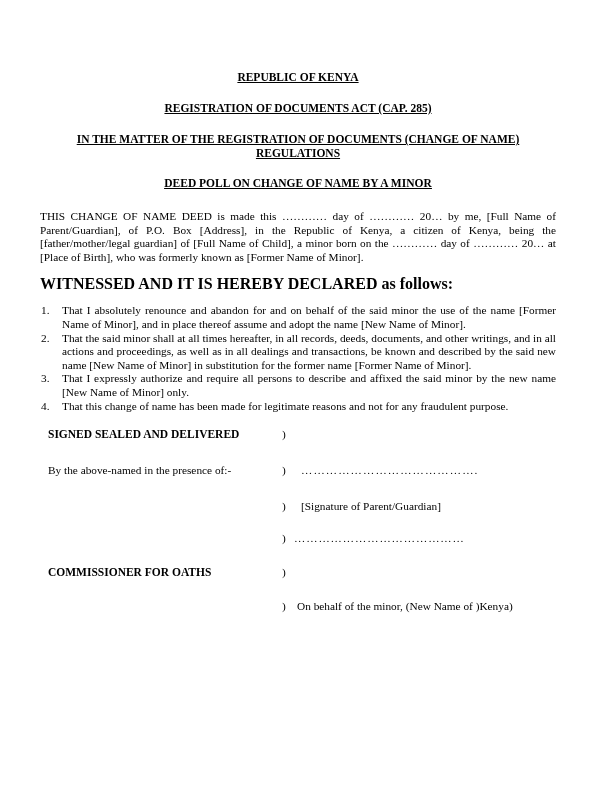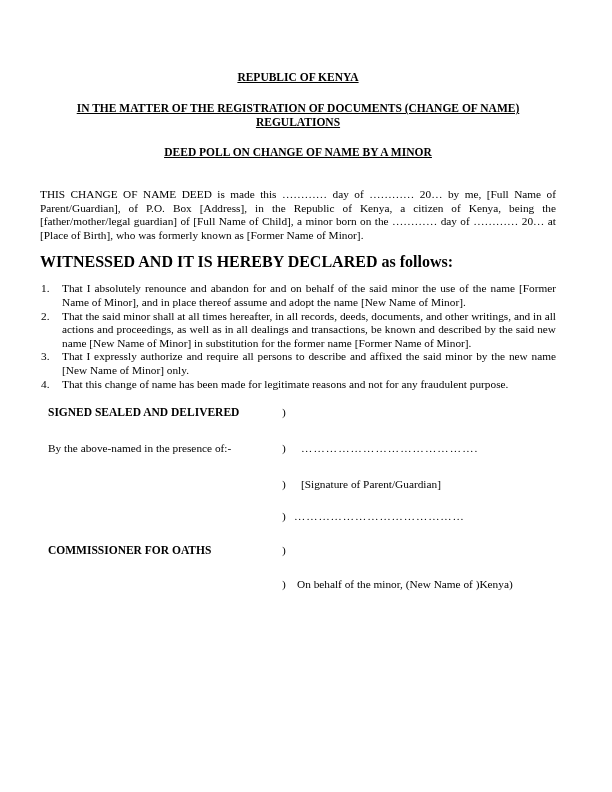--- a/index.html
+++ b/index.html
@@ -145,6 +145,7 @@
 
     <div class="heading-block">
       <p class="heading h1"><span class="u">REPUBLIC OF KENYA</span></p>
+      <p class="heading h2"><span class="u">REGISTRATION OF DOCUMENTS ACT (CAP. 285)</span></p>
       <p class="heading h3"><span class="u">IN THE MATTER OF THE REGISTRATION OF DOCUMENTS (CHANGE OF NAME)</span><br><span class="u">REGULATIONS</span></p>
       <p class="heading h4"><span class="u">DEED POLL ON CHANGE OF NAME BY A MINOR</span></p>
     </div>

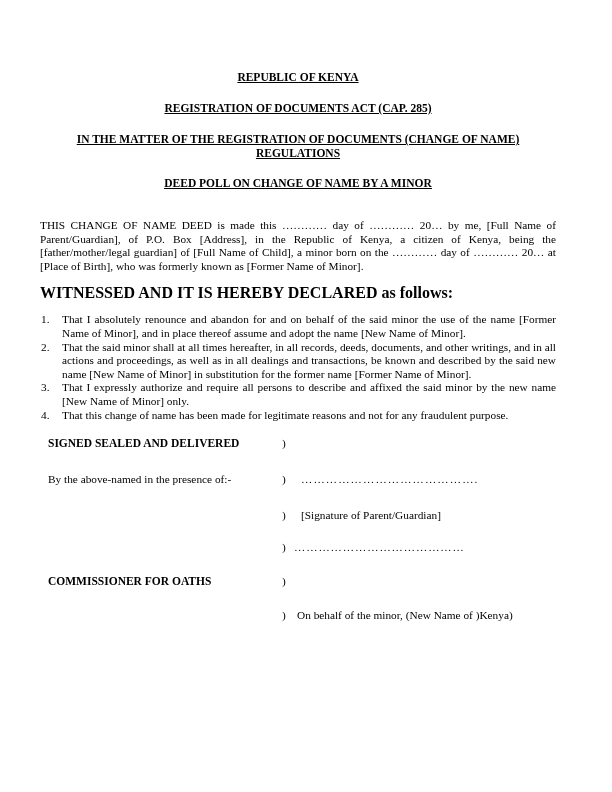--- a/index.html
+++ b/index.html
@@ -47,7 +47,7 @@
   .heading.h1 { margin-bottom: 17px; }
   .heading.h2 { margin-bottom: 17px; }
   .heading.h3 { margin-bottom: 16px; }
-  .heading.h4 { margin-bottom: 29px; text-decoration: underline; }
+  .heading.h4 { margin-bottom: 20px; text-decoration: underline; }
 
   
   .body-para {

